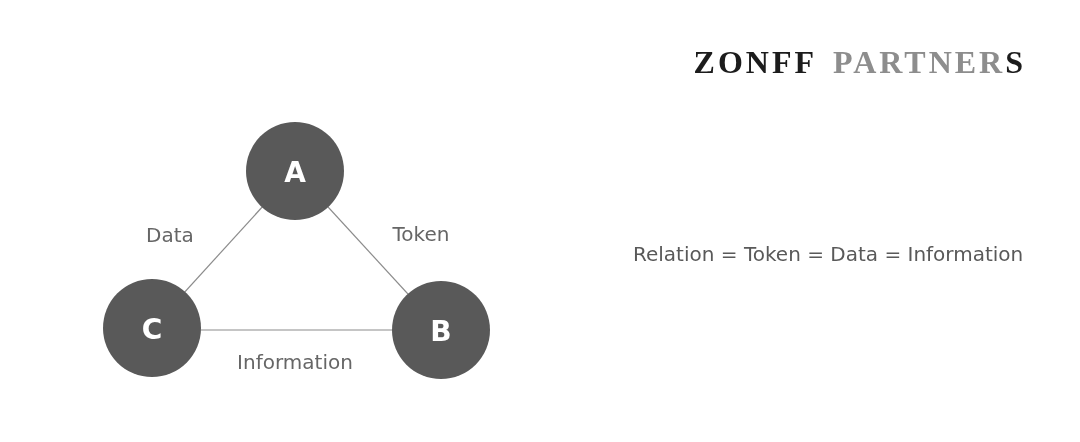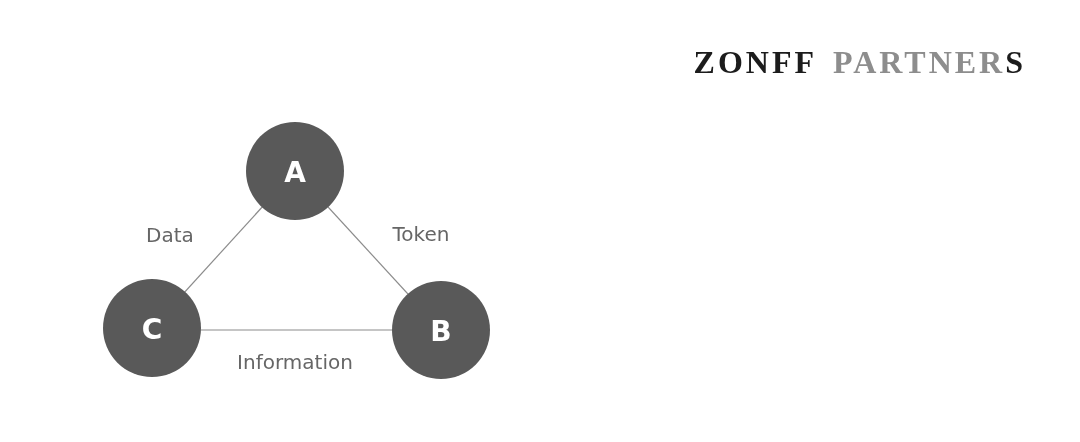--- a/index.html
+++ b/index.html
@@ -101,6 +101,7 @@
     <text class="edge-label" x="295" y="369">Information</text>
   </svg>
 
+  <div class="equation">Relation = Token = Data = Information</div>
 
 </div>
 

